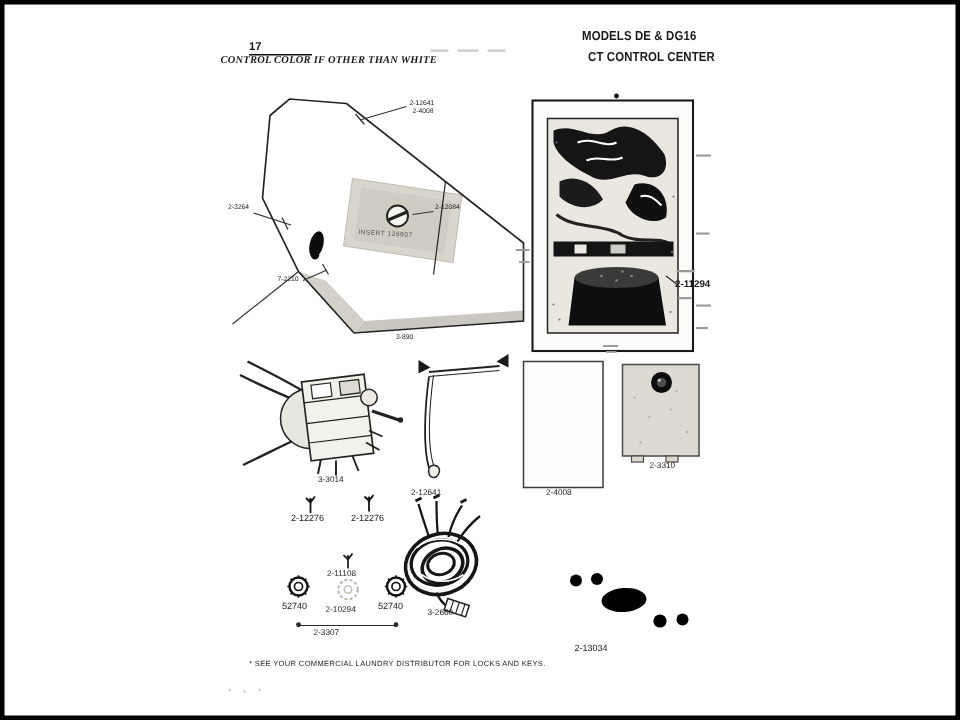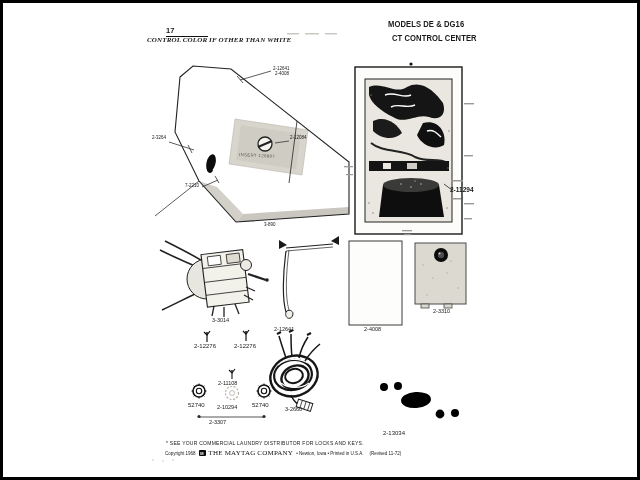--- a/index.html
+++ b/index.html
@@ -306,13 +306,6 @@
   <div class="lbl" style="left:380px;top:427px;">2-13034</div>
 
   <div class="footer-note">* SEE YOUR COMMERCIAL LAUNDRY DISTRIBUTOR FOR LOCKS AND KEYS.</div>
-  <div class="copyline">
-    <span>Copyright 1968</span>
-    <span class="mbadge">M</span>
-    <span class="company">THE MAYTAG COMPANY</span>
-    <span>• Newton, Iowa • Printed in U.S.A.</span>
-    <span class="rev">(Revised 11-72)</span>
-  </div>
 
 </div>
 

